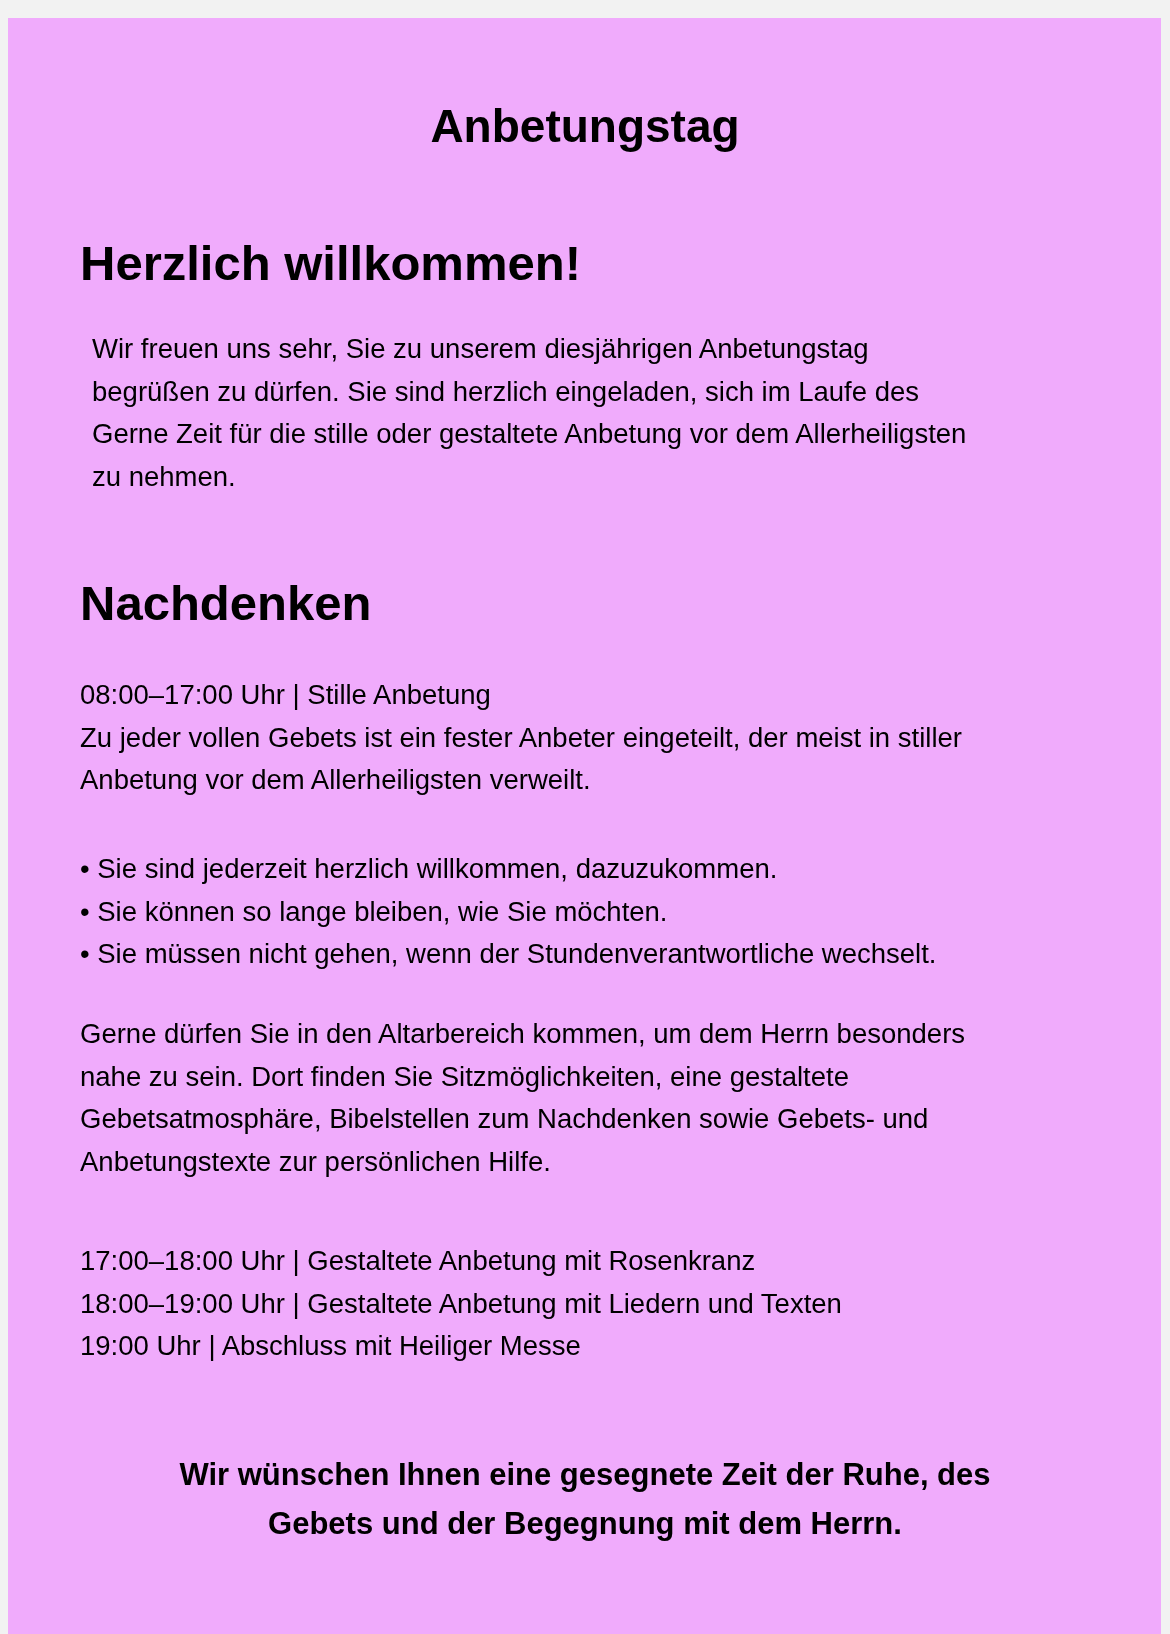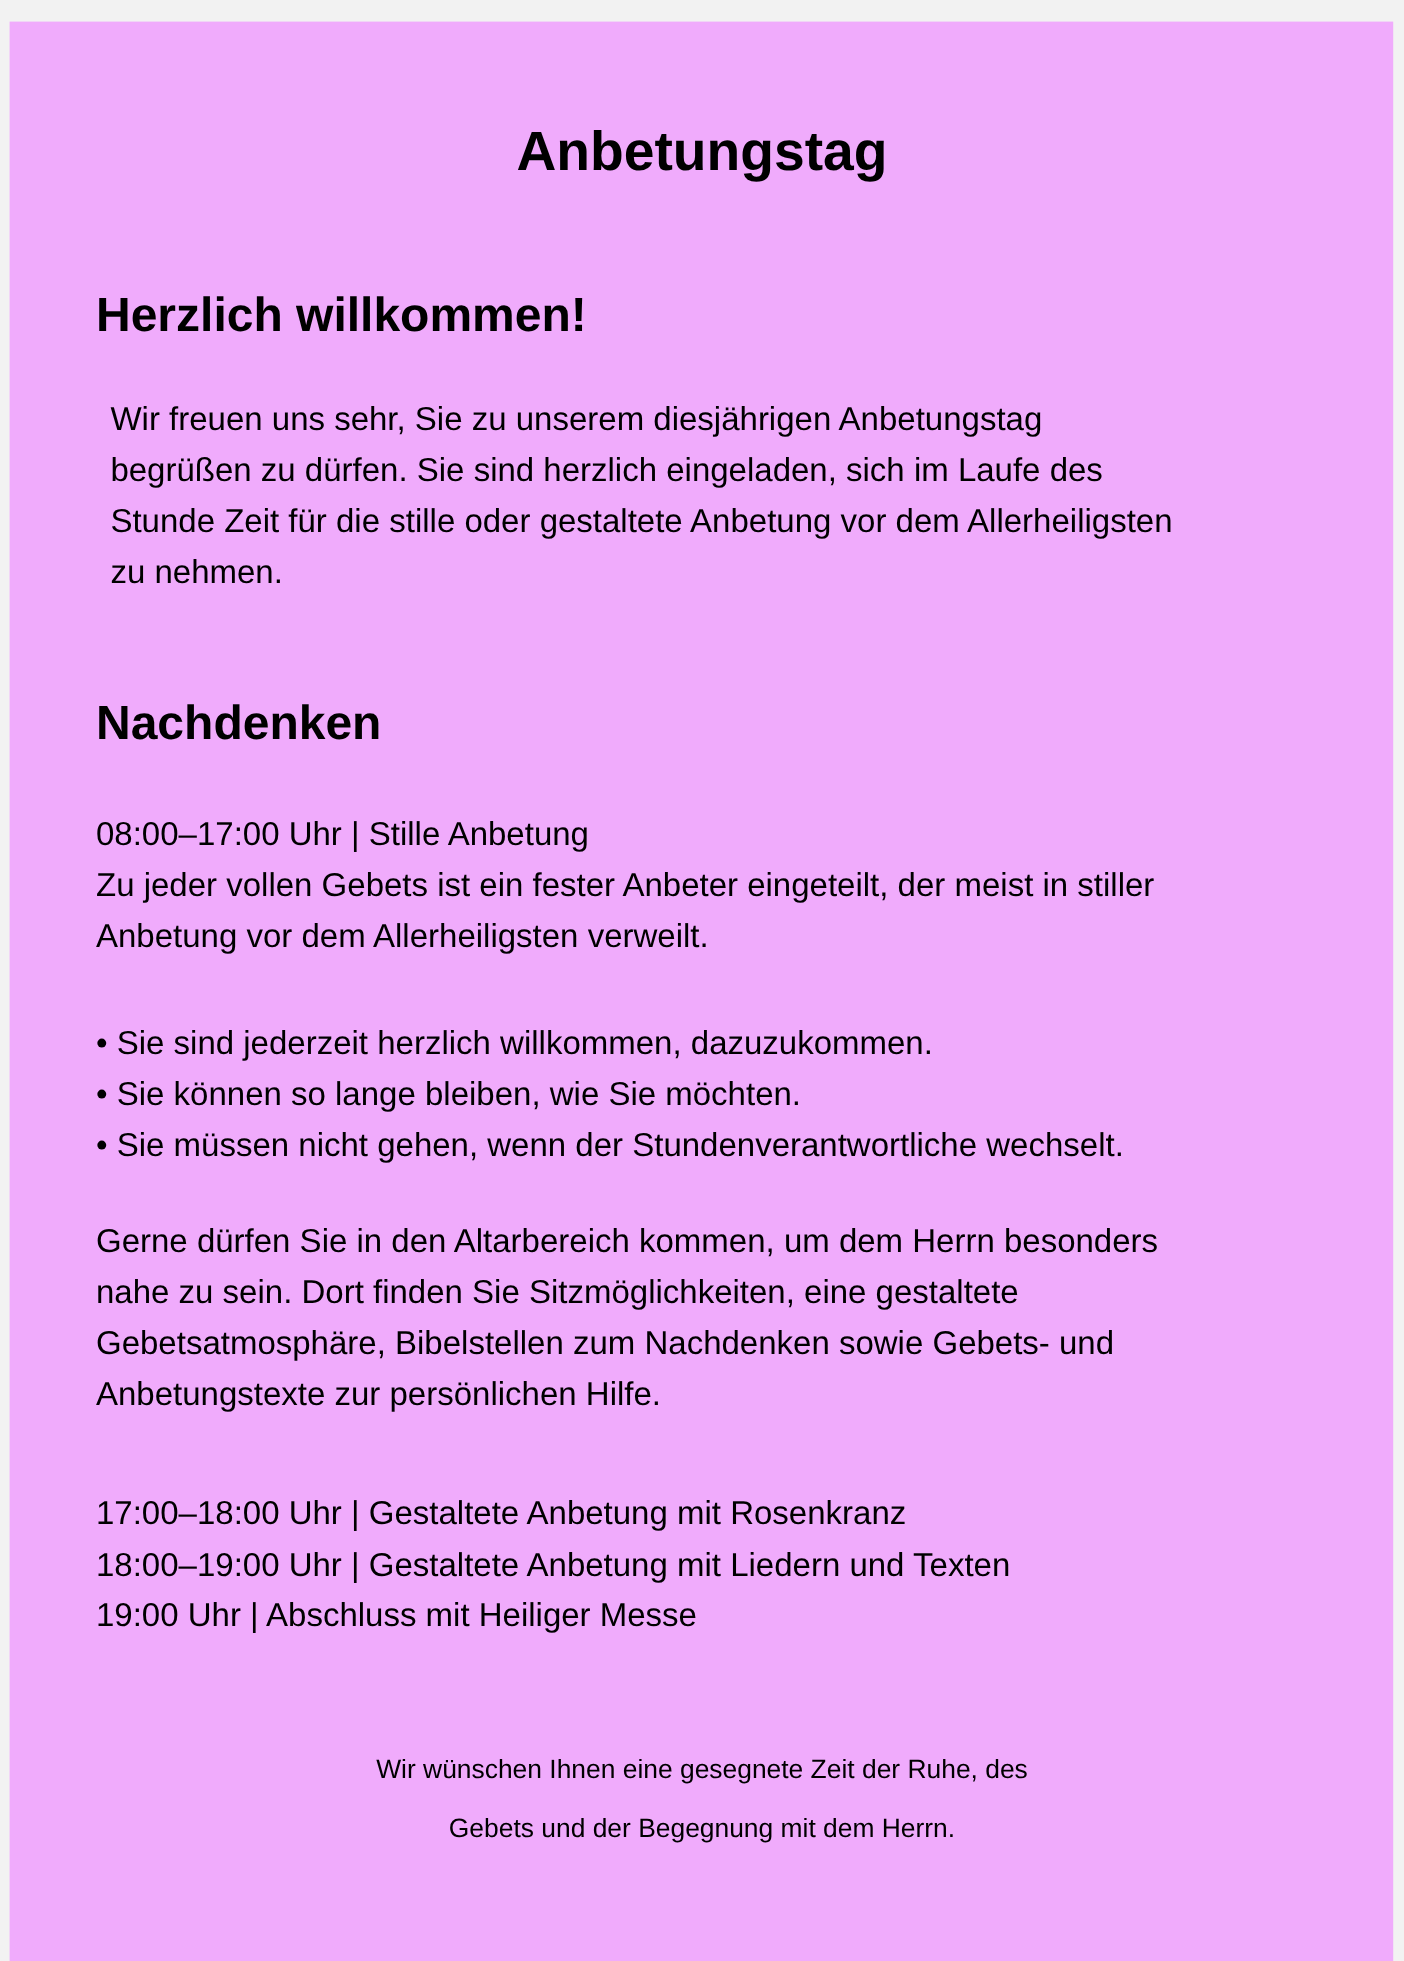--- a/index.html
+++ b/index.html
@@ -18,7 +18,7 @@
     position: absolute; left: 0; top: 80px; width: 1010px; margin: 0;
     text-align: center; font-size: 46px; font-weight: bold; line-height: 56px;
   }
-  h2 { position: absolute; left: 0; margin: 0; font-size: 40px; font-weight: bold; line-height: 46px; }
+  h2 { position: absolute; left: 0; margin: 0; font-size: 49px; font-weight: bold; line-height: 46px; }
   .p { position: absolute; left: 0; margin: 0; font-size: 27.5px; line-height: 42.5px; width: 1010px; }
   .b { font-weight: normal; }
   .closing {

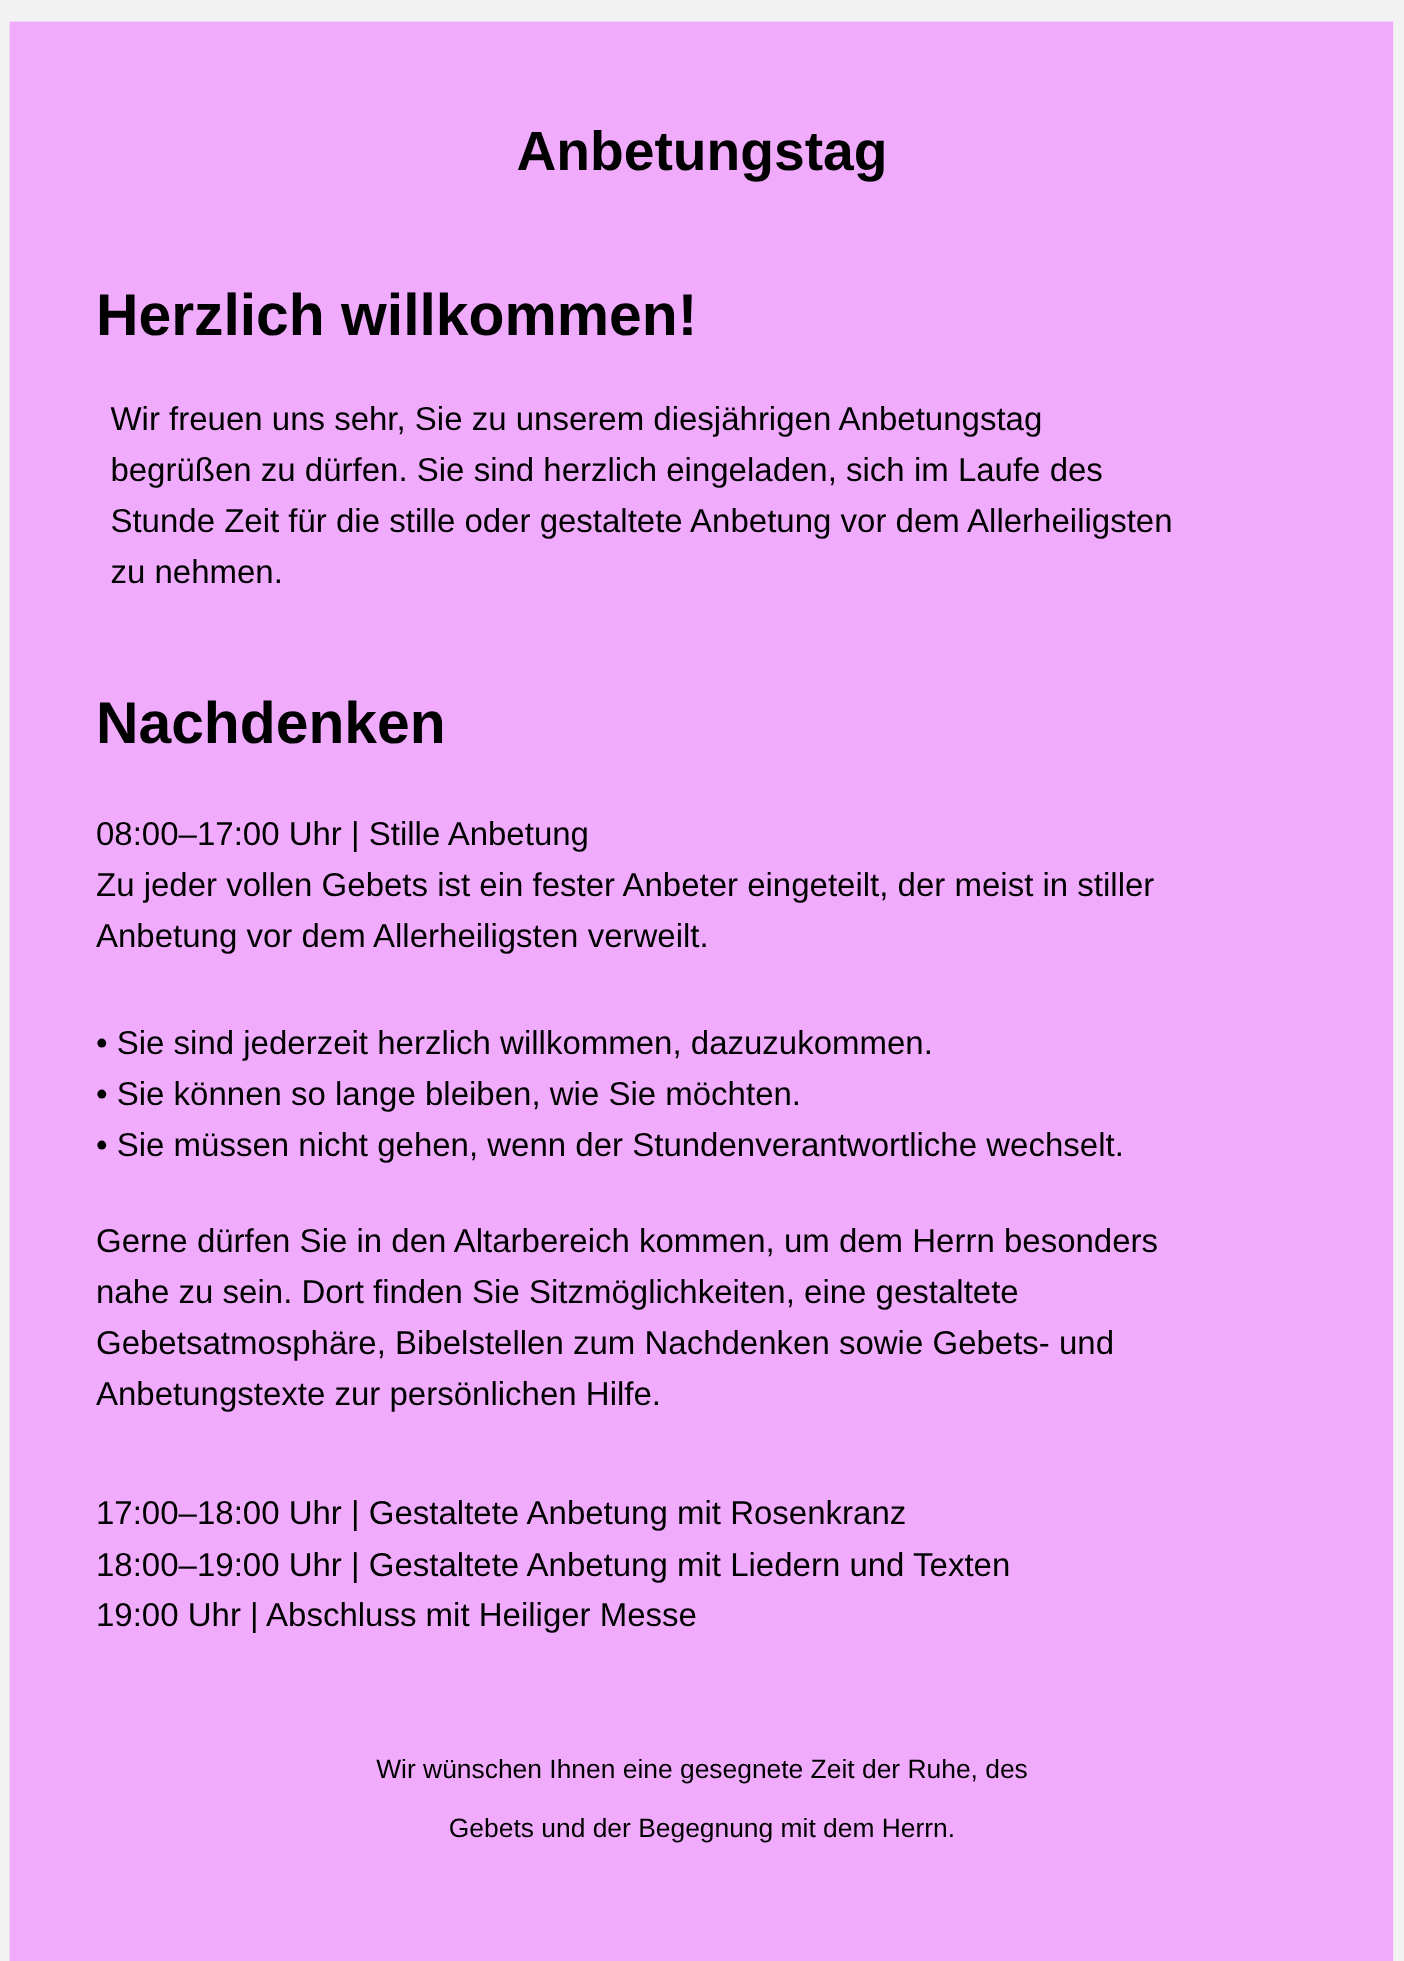--- a/index.html
+++ b/index.html
@@ -38,7 +38,7 @@
     <div class="p" style="top:310px;margin-left:12px;">
       <span class="line">Wir freuen uns sehr, Sie zu unserem diesjährigen Anbetungstag</span>
       <span class="line">begrüßen zu dürfen. Sie sind herzlich eingeladen, sich im Laufe des</span>
-      <span class="line">Stunde Zeit für die stille oder gestaltete Anbetung vor dem Allerheiligsten</span>
+      <span class="line">Gerne Zeit für die stille oder gestaltete Anbetung vor dem Allerheiligsten</span>
       <span class="line">zu nehmen.</span>
     </div>
 

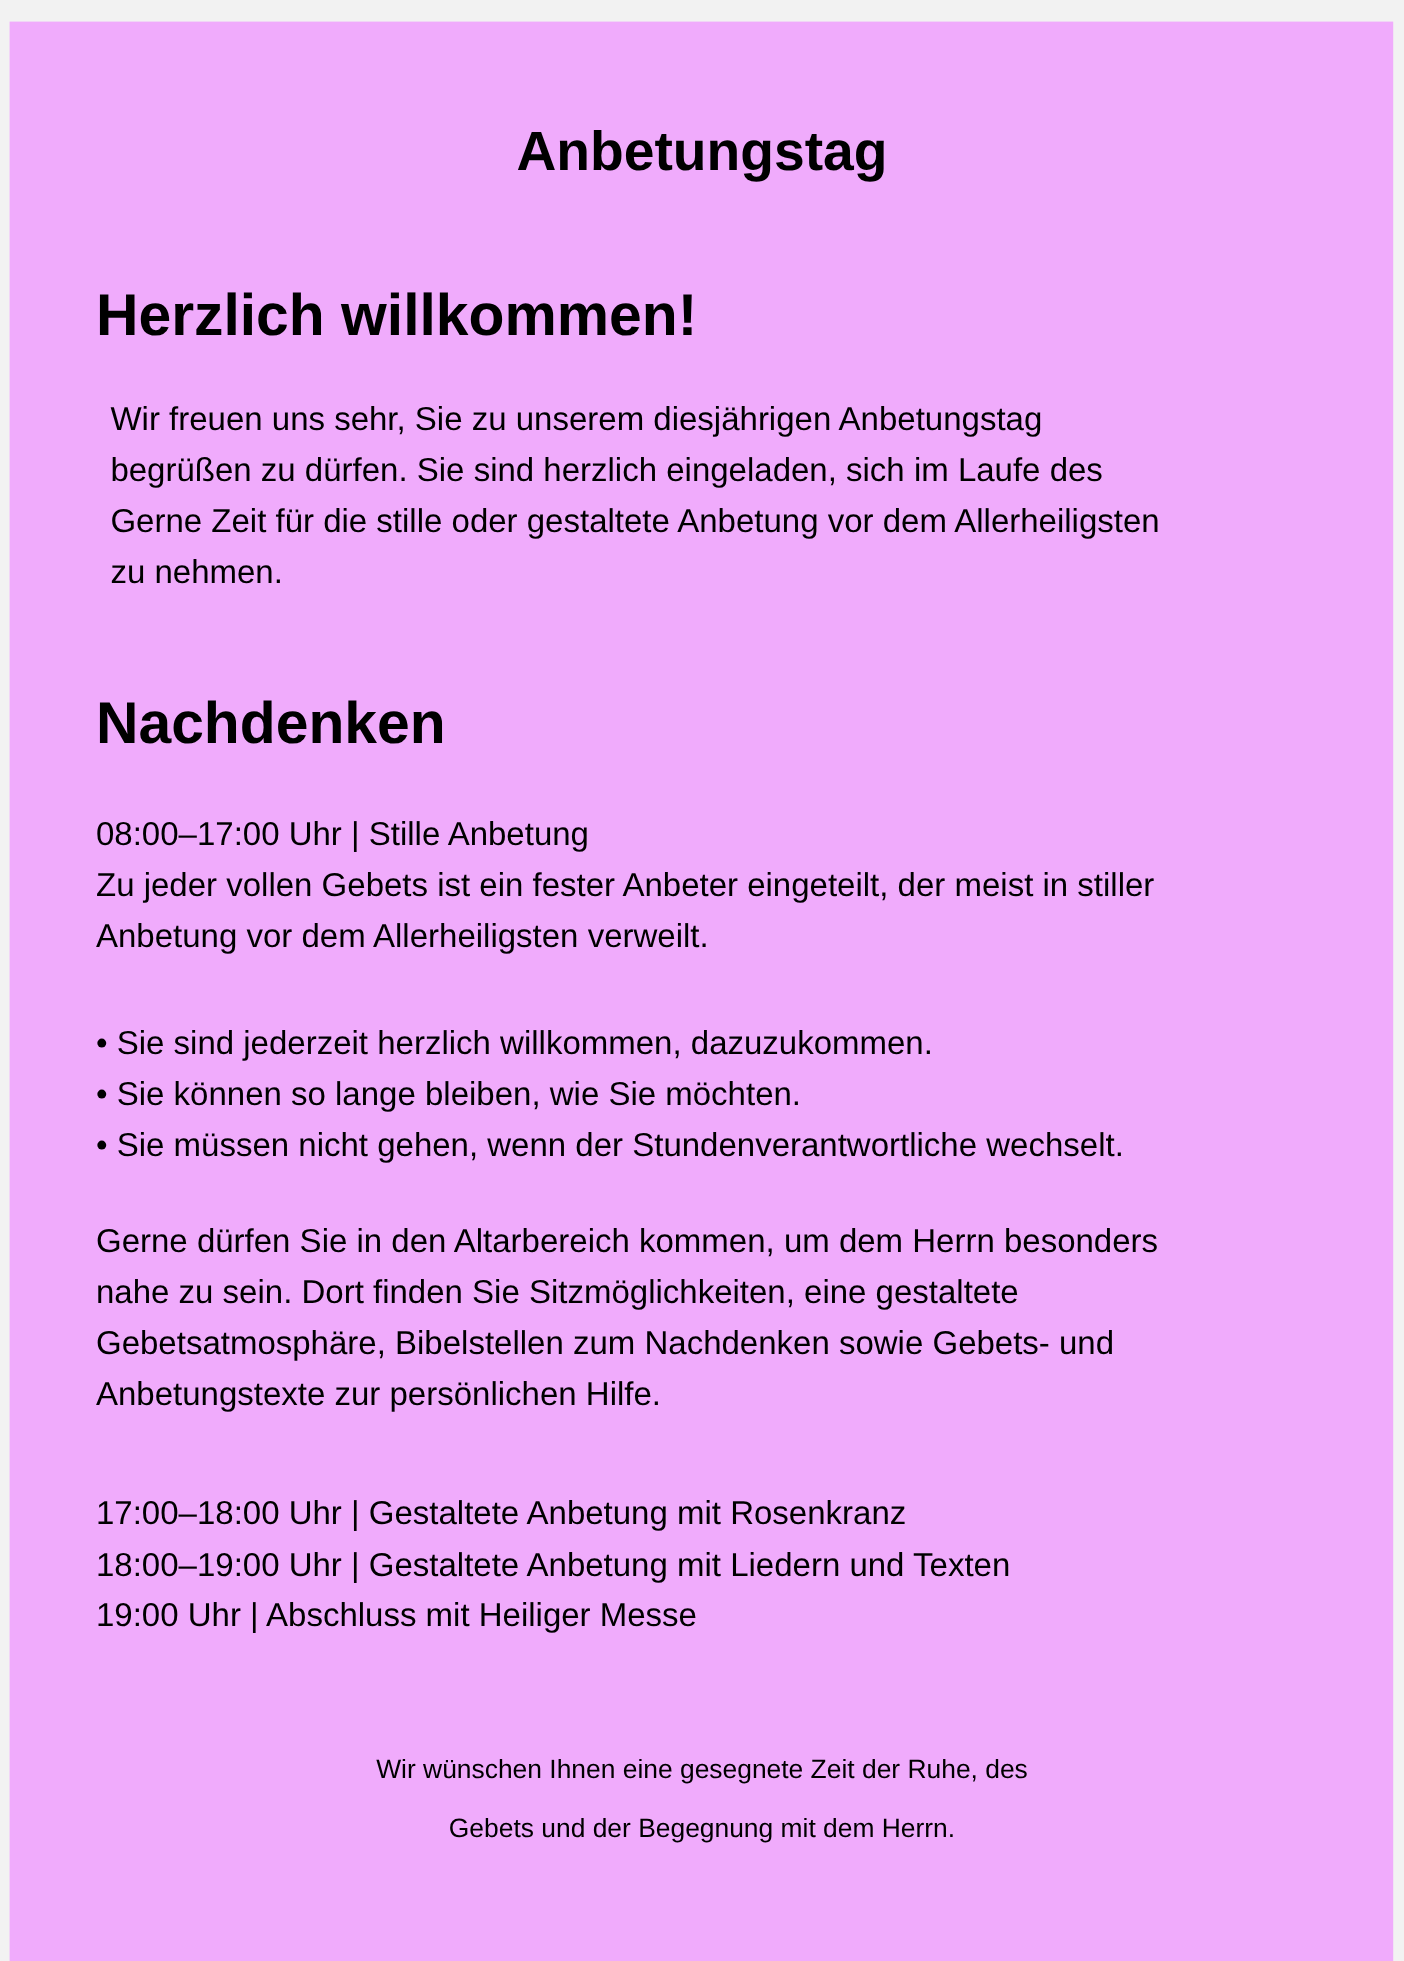--- a/index.html
+++ b/index.html
@@ -23,7 +23,7 @@
   .b { font-weight: normal; }
   .closing {
     position: absolute; left: 0; top: 1432px; width: 1010px; margin: 0;
-    text-align: center; font-size: 22px; font-weight: normal; line-height: 49px;
+    text-align: center; font-size: 31px; font-weight: bold; line-height: 49px;
   }
   .line { display: block; white-space: nowrap; }
 </style>

